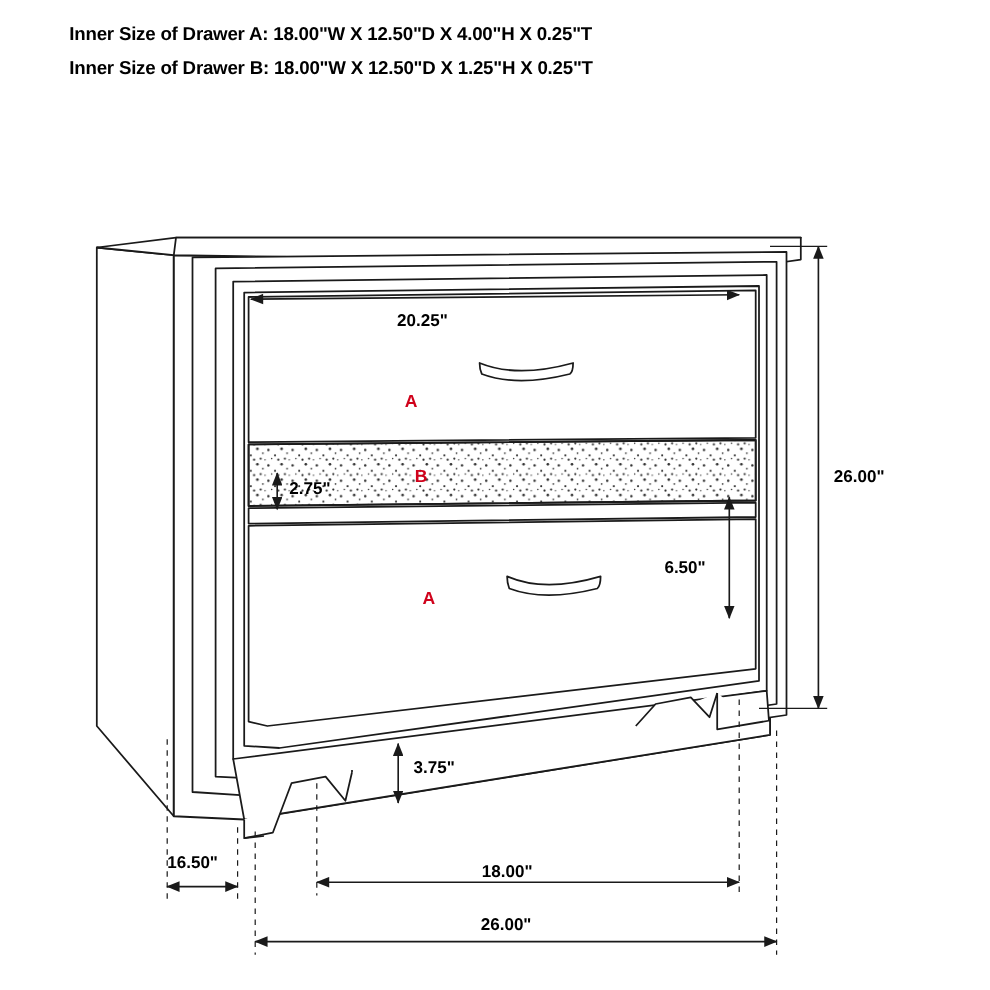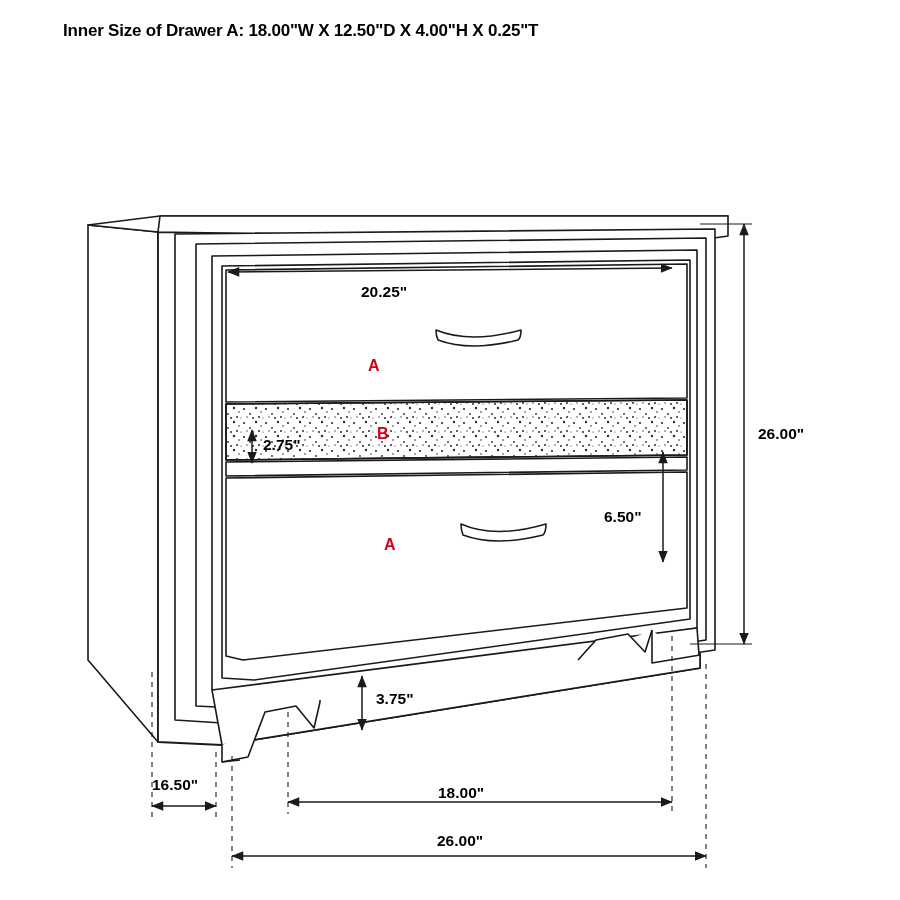--- a/index.html
+++ b/index.html
@@ -57,6 +57,7 @@
 <div id="stage">
 
   <div class="note" id="note-a">Inner Size of Drawer A: 18.00"W X 12.50"D X 4.00"H X 0.25"T</div>
+  <div class="note" id="note-b">Inner Size of Drawer B: 18.00"W X 12.50"D X 1.25"H X 0.25"T</div>
 
   <svg id="drawing" viewBox="0 0 900 900">
     <defs>

